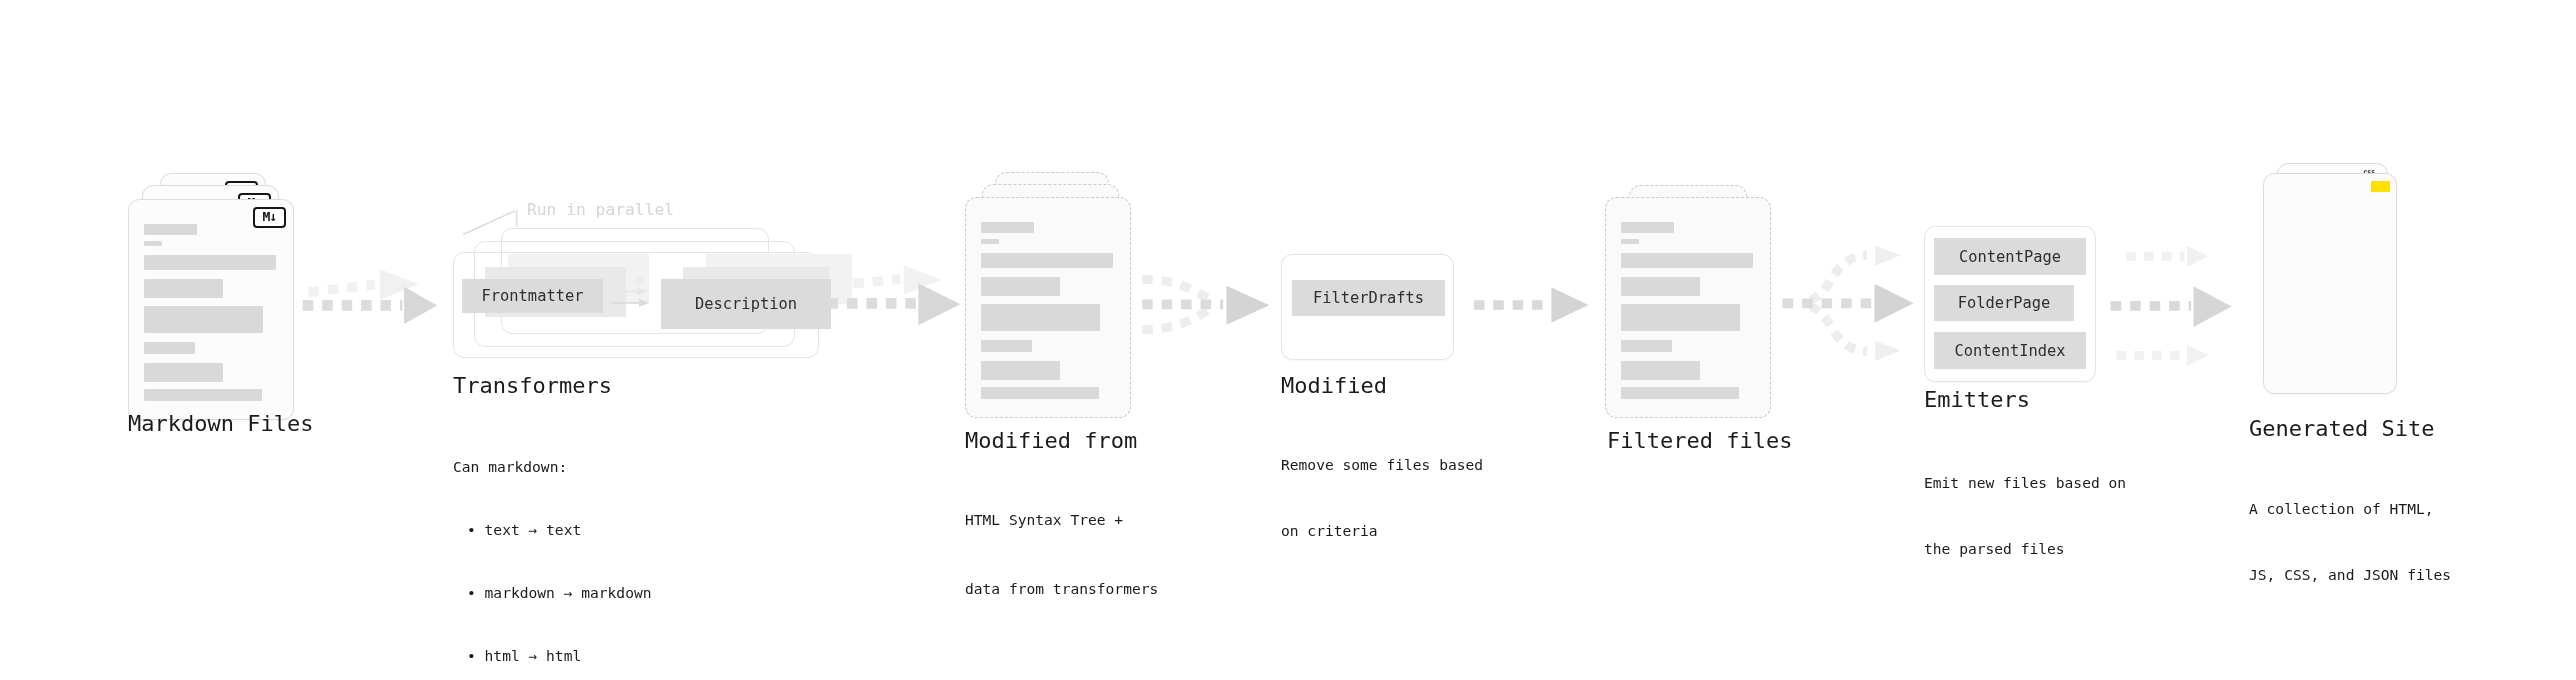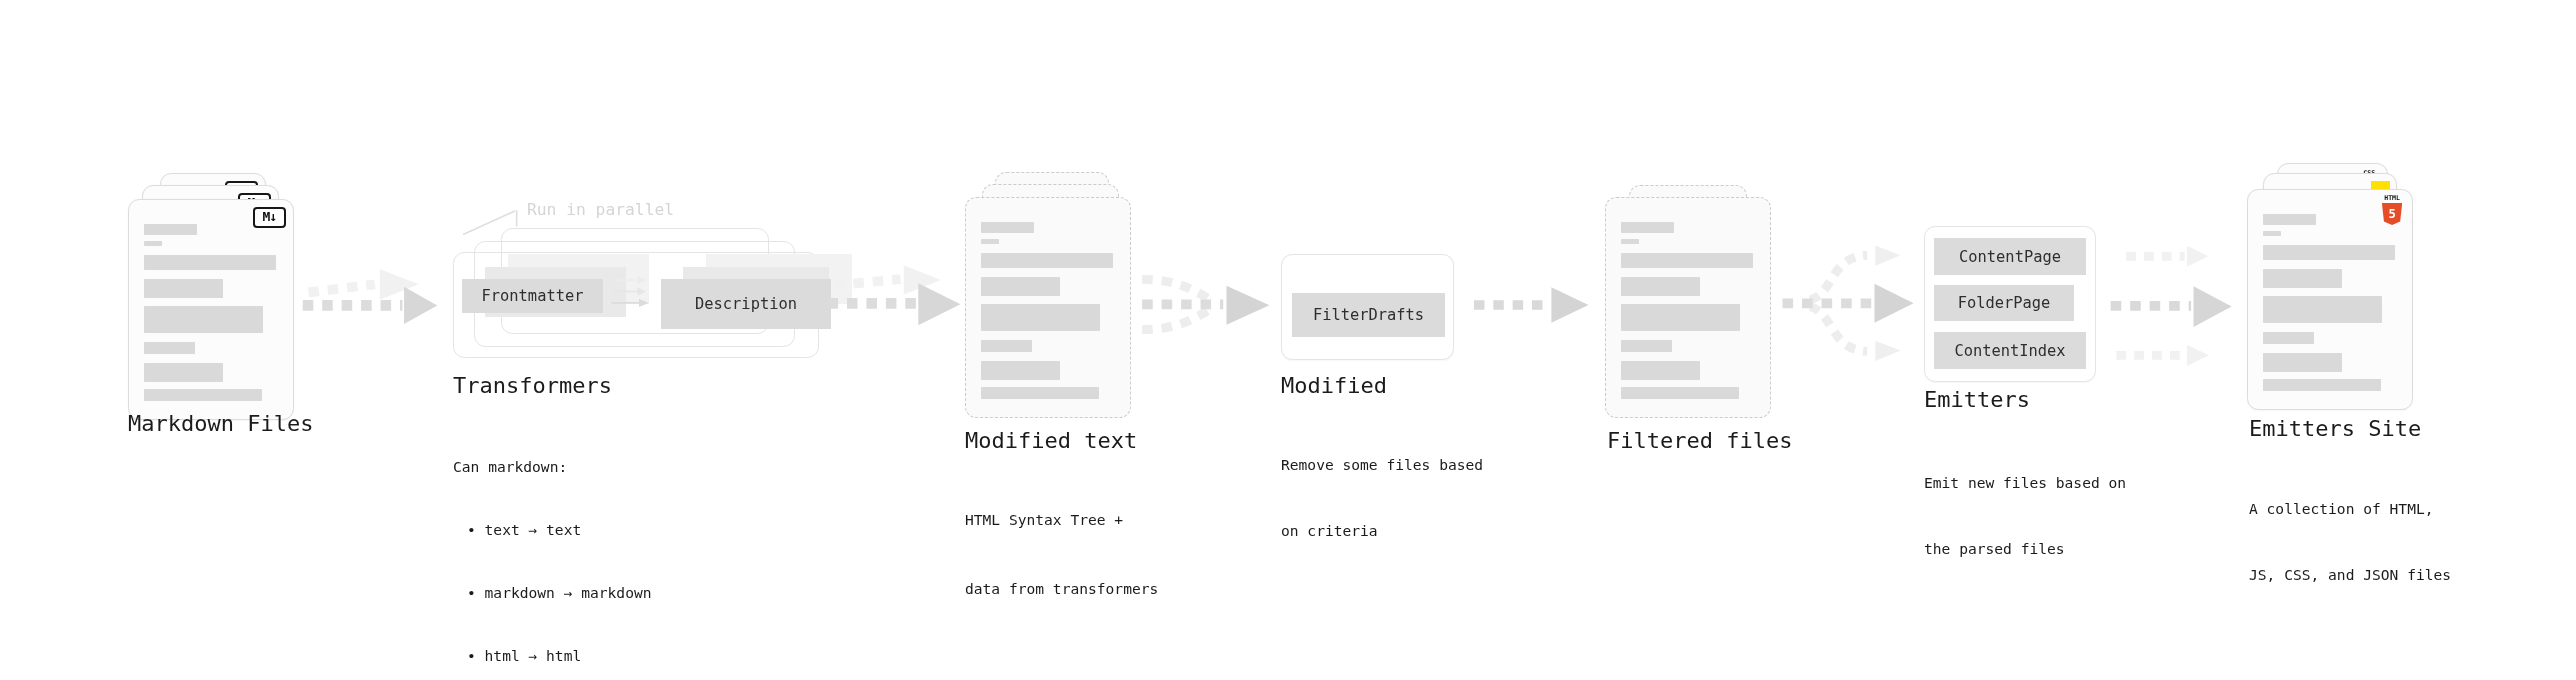--- a/index.html
+++ b/index.html
@@ -218,20 +218,6 @@
   <div class="doc" style="left:2263px;top:173px;width:134px;height:221px">
     <div class="js-badge"></div>
   </div>
-  <div class="doc" style="left:2247px;top:189px;width:166px;height:221px">
-    <div class="html-badge">
-      <div class="html-text">HTML</div>
-      <div class="html-shield">5</div>
-    </div>
-    <div class="bar bar1"></div>
-    <div class="bar bar2"></div>
-    <div class="bar bar3"></div>
-    <div class="bar bar4"></div>
-    <div class="bar bar5"></div>
-    <div class="bar bar6"></div>
-    <div class="bar bar7"></div>
-    <div class="bar bar8"></div>
-  </div>
   <div class="title" style="left:2249px;top:417px">Emitters Site</div>
   <div class="desc" style="left:2249px;top:454px">
     <div>A collection of HTML,</div>

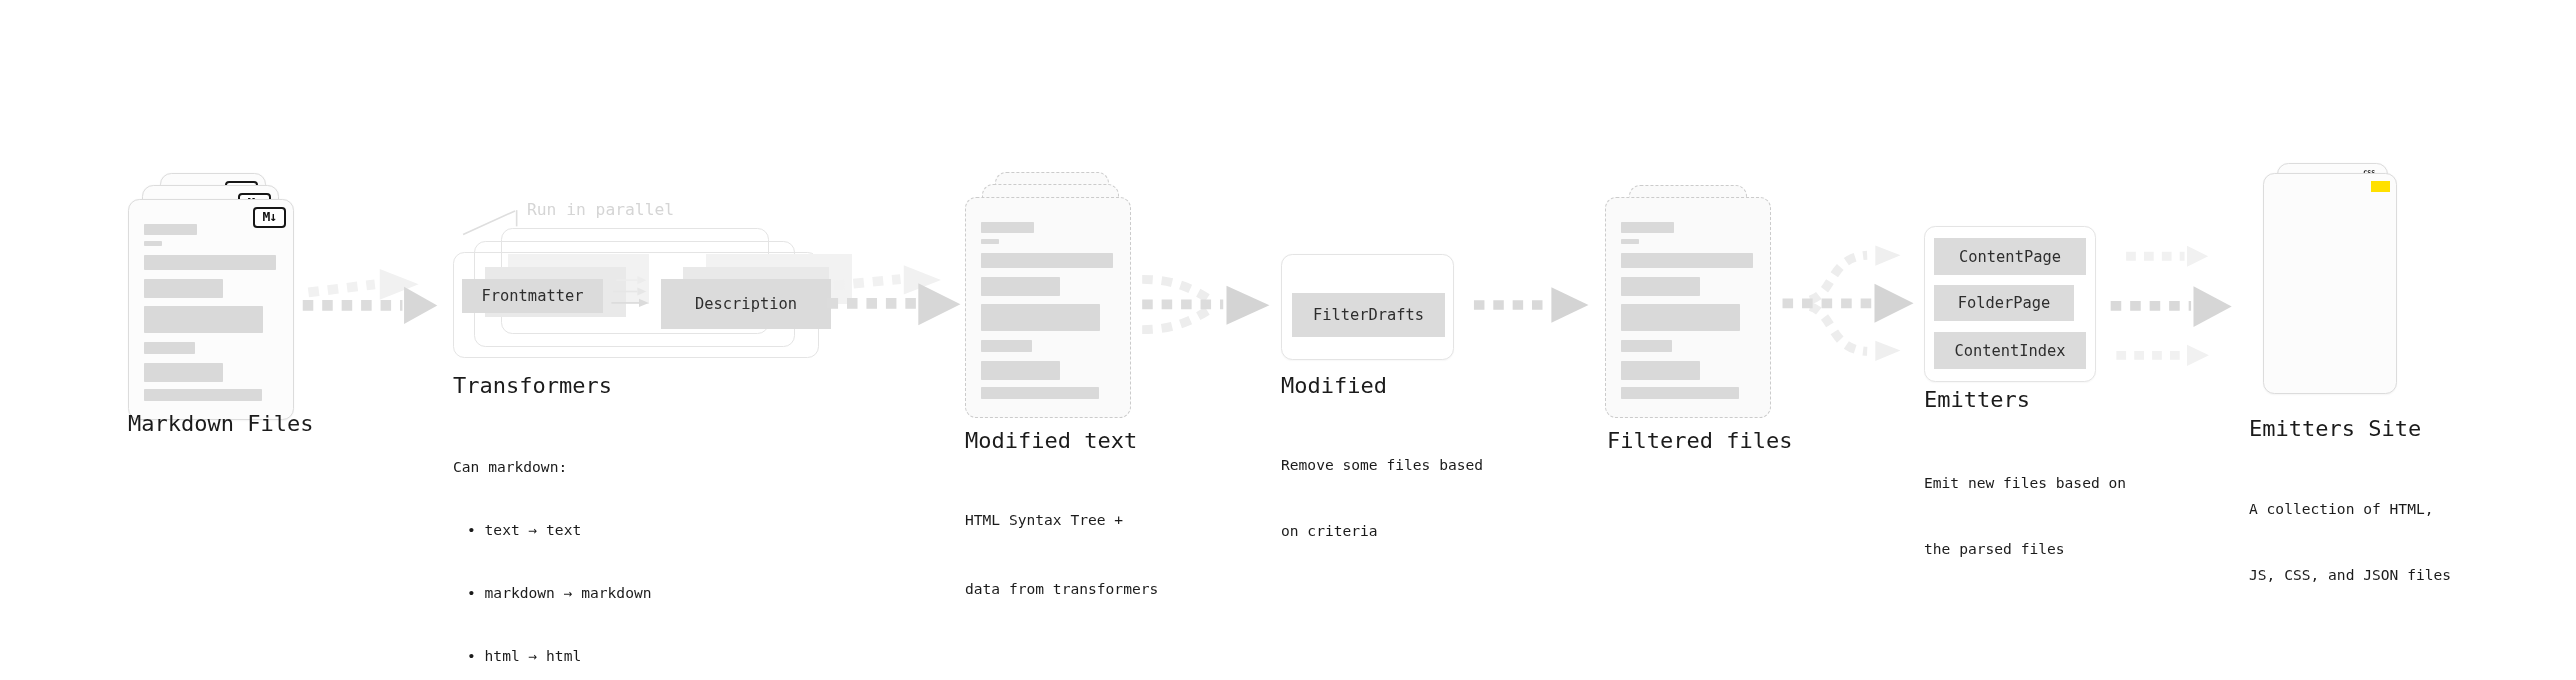--- a/index.html
+++ b/index.html
@@ -156,7 +156,7 @@
   </svg>
 
   <div class="box white" style="left:1281px;top:254px;width:173px;height:106px"></div>
-  <div class="btn" style="left:1292px;top:293px;width:153px;height:44px">FilterDrafts</div>
+  <div class="btn" style="left:1292px;top:280px;width:153px;height:36px">FilterDrafts</div>
   <div class="title" style="left:1281px;top:374px">Modified</div>
   <div class="desc" style="left:1281px;top:410px">
     <div>Remove some files based</div>

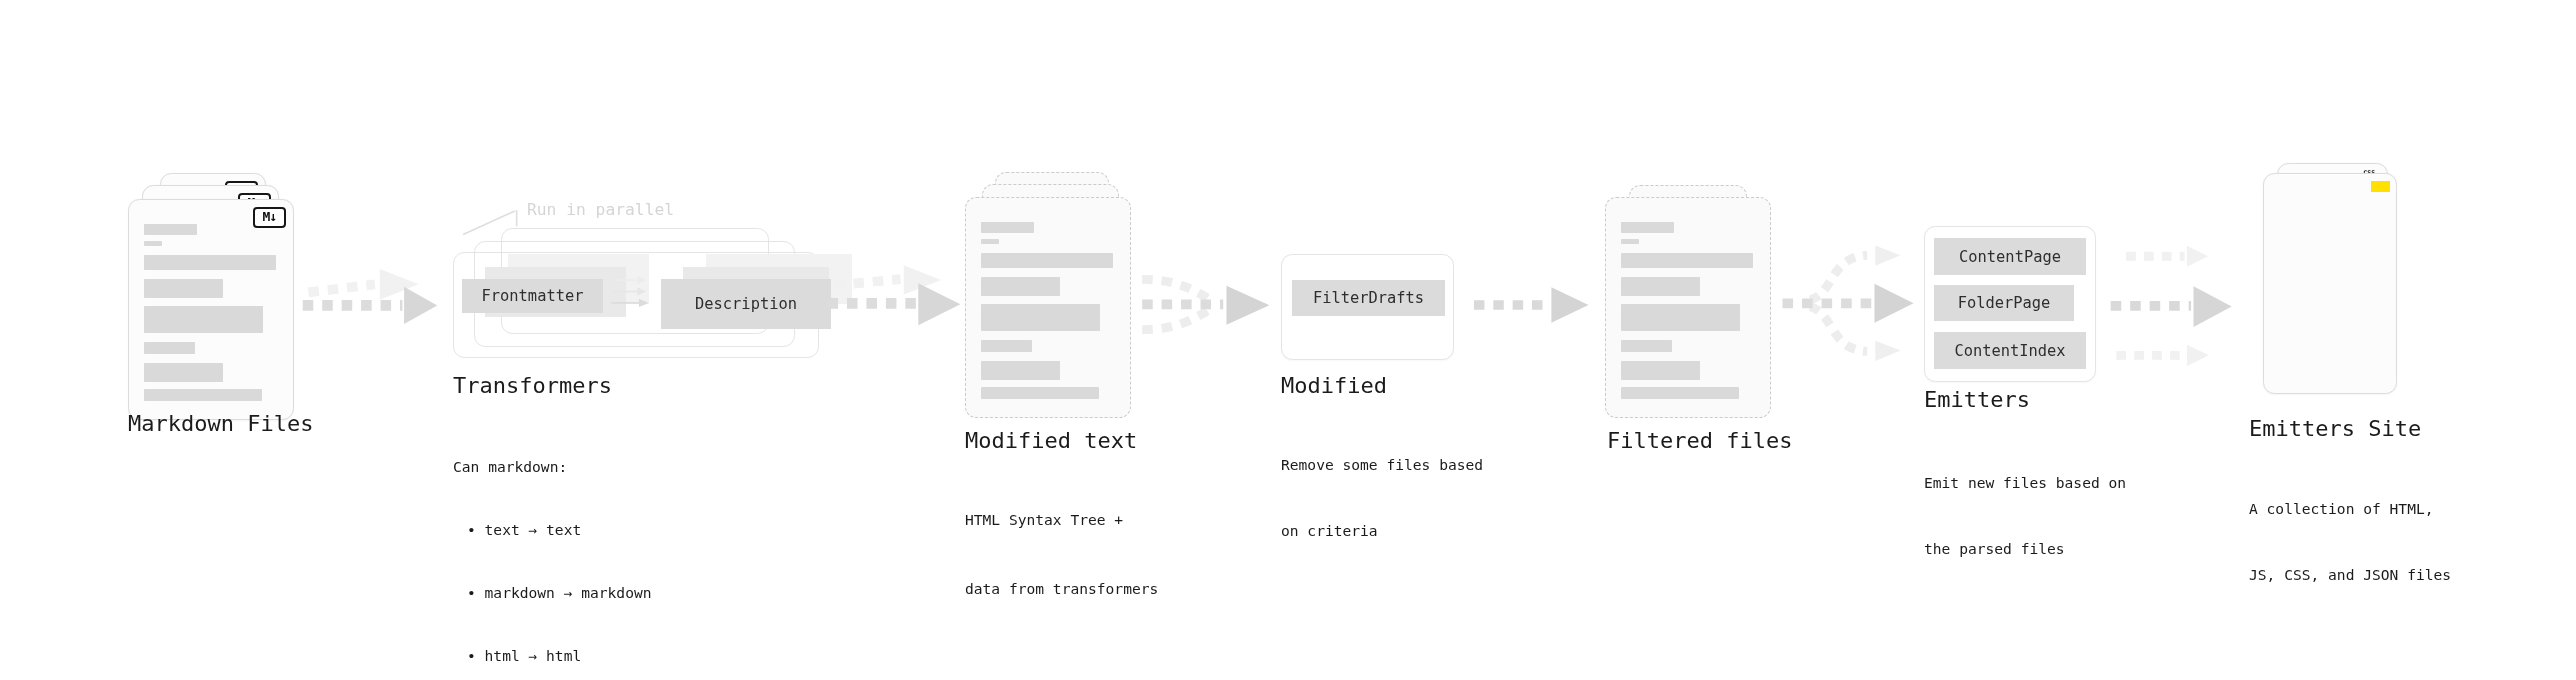--- a/index.html
+++ b/index.html
@@ -142,7 +142,7 @@
     <div class="bar bar7"></div>
     <div class="bar bar8"></div>
   </div>
-  <div class="title" style="left:965px;top:429px">Modified text</div>
+  <div class="title" style="left:965px;top:429px">Modified from</div>
   <div class="desc" style="left:965px;top:462px;line-height:23px">
     <div>HTML Syntax Tree +</div>
     <div>data from transformers</div>

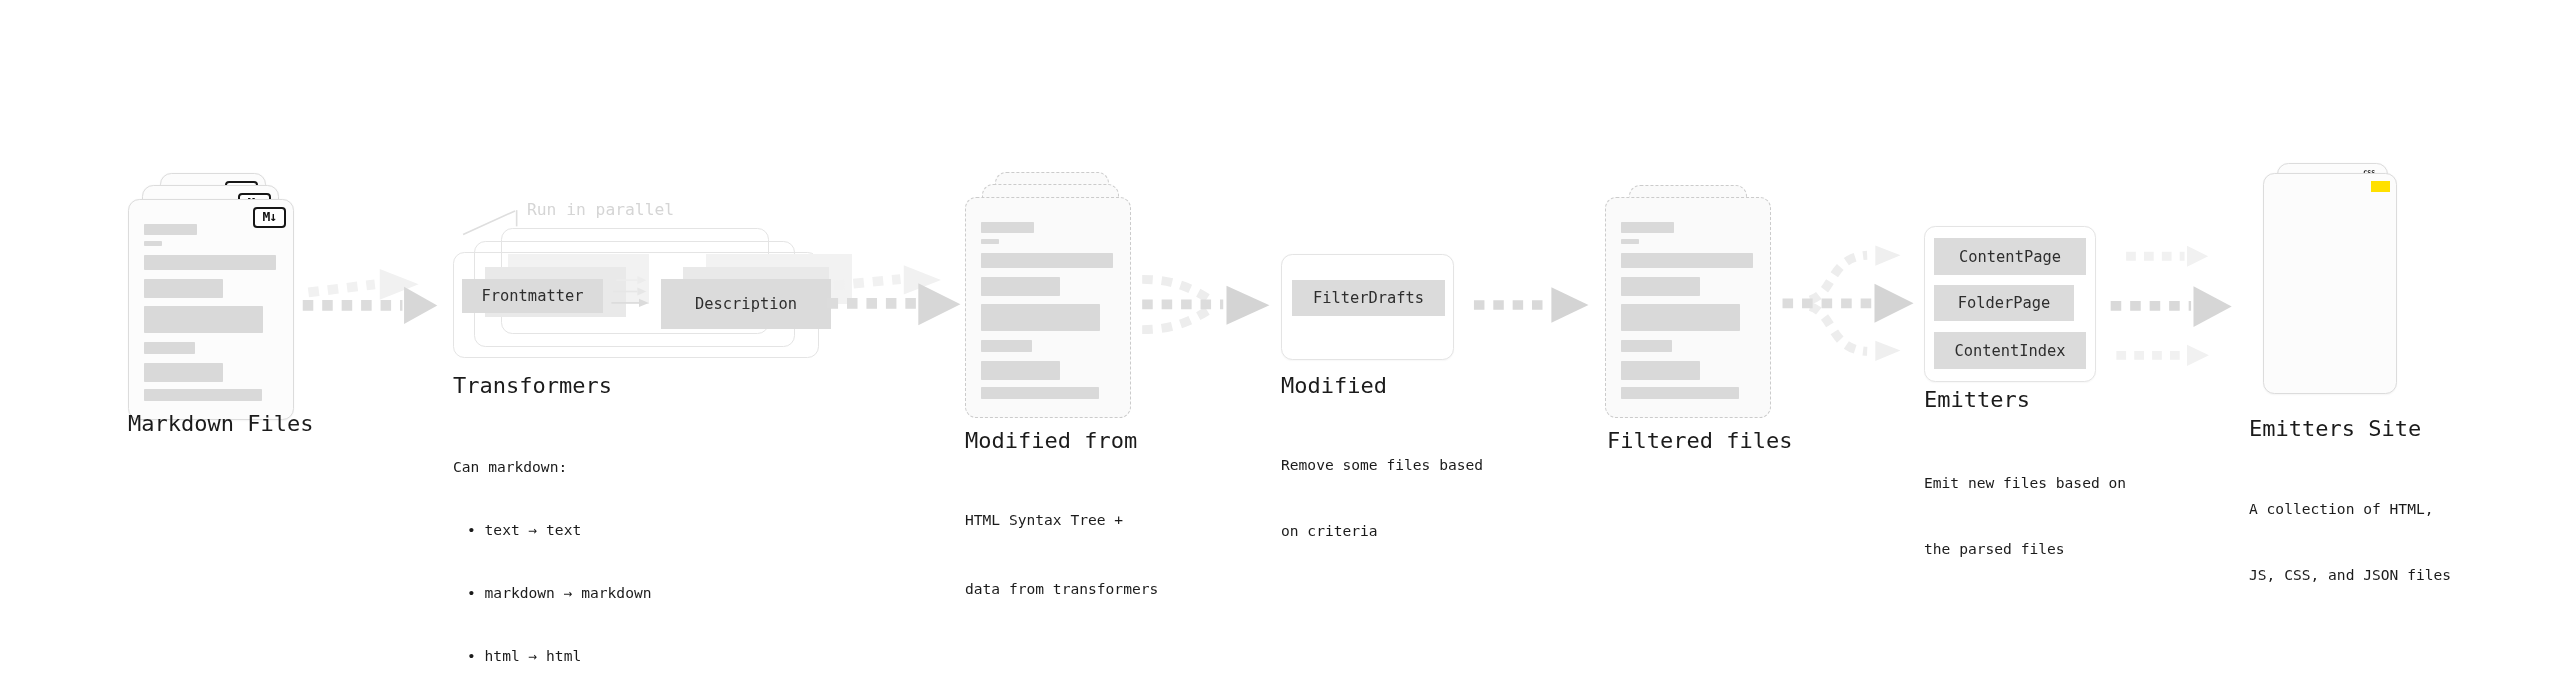--- a/index.html
+++ b/index.html
@@ -218,7 +218,7 @@
   <div class="doc" style="left:2263px;top:173px;width:134px;height:221px">
     <div class="js-badge"></div>
   </div>
-  <div class="title" style="left:2249px;top:417px">Emitters Site</div>
+  <div class="title" style="left:2249px;top:417px">Generated Site</div>
   <div class="desc" style="left:2249px;top:454px">
     <div>A collection of HTML,</div>
     <div>JS, CSS, and JSON files</div>

